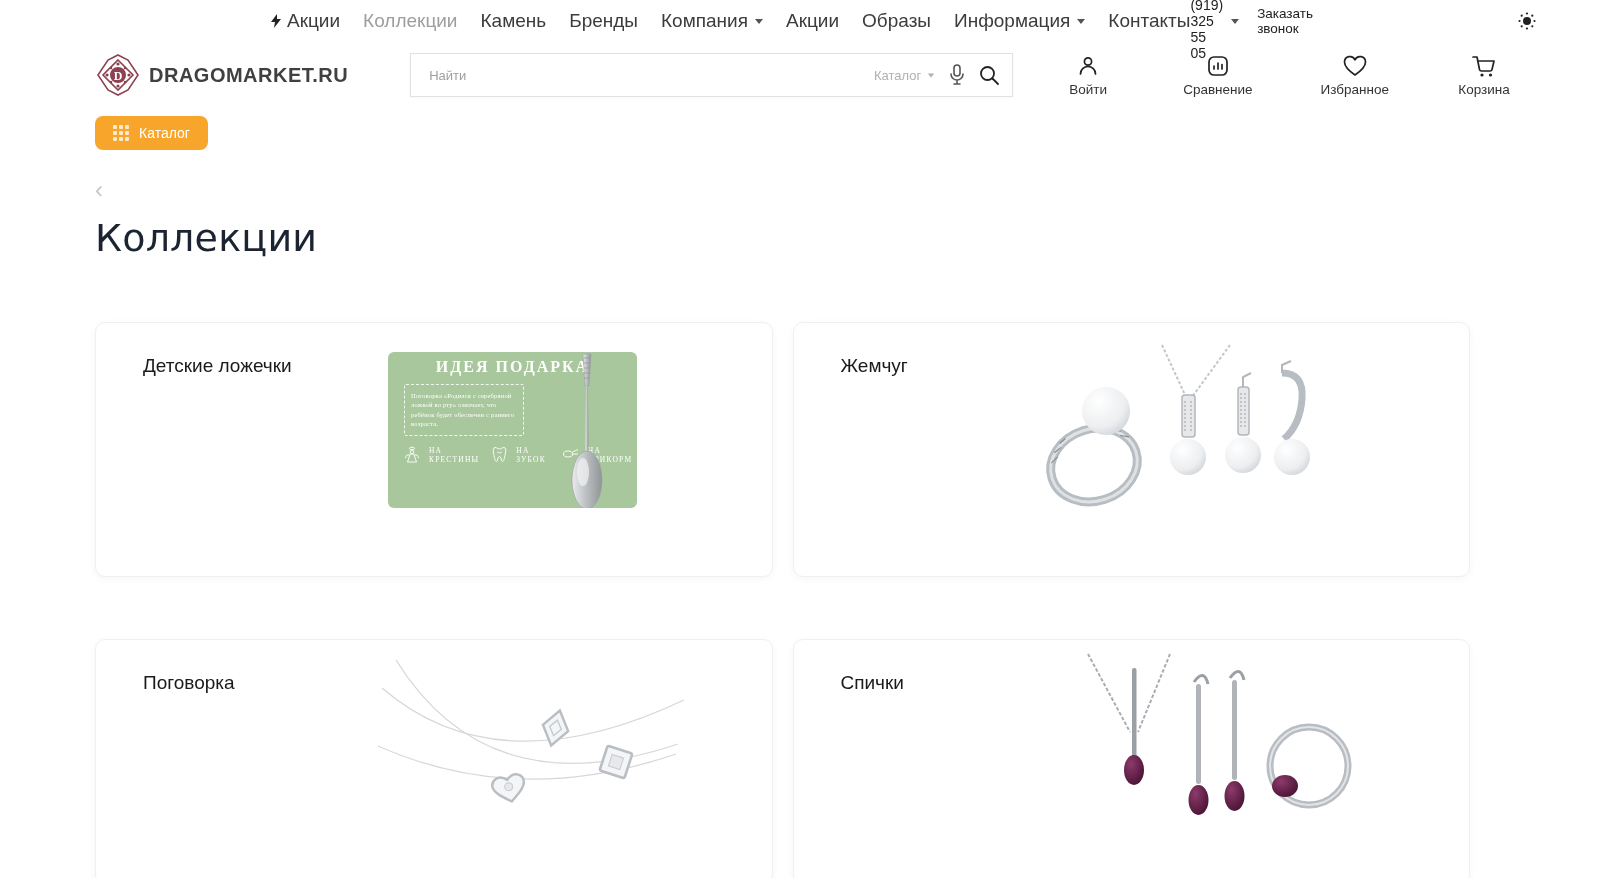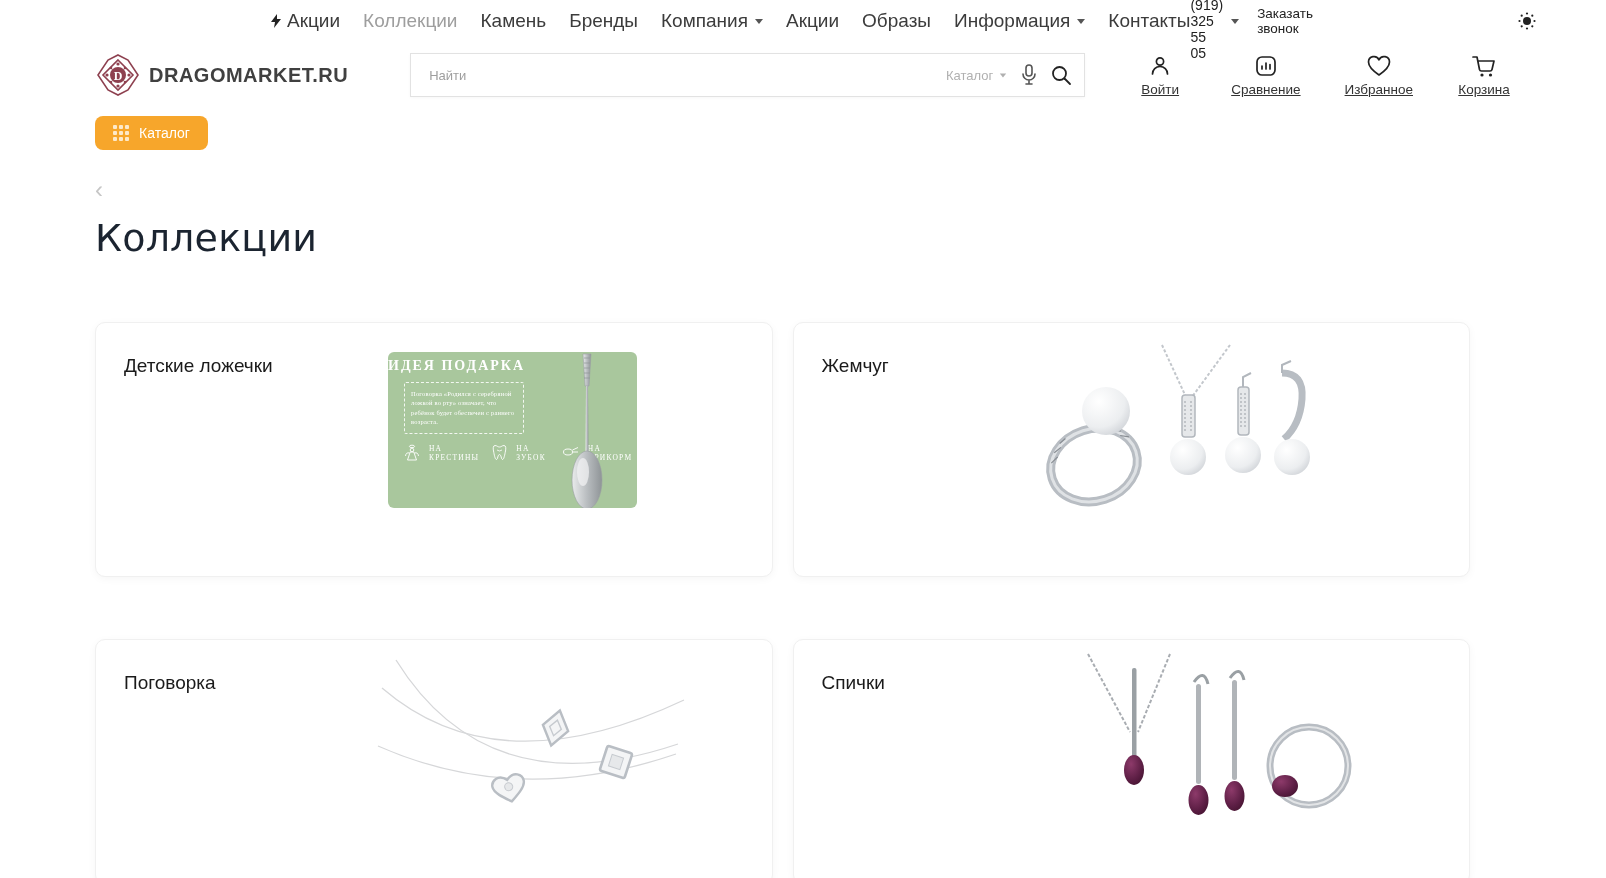--- a/index.html
+++ b/index.html
@@ -30,7 +30,7 @@
   .search-extras { position:absolute; right:14px; top:0; height:100%; display:flex; align-items:center; gap:14px; }
   .search-cat { display:flex; align-items:center; gap:4px; font-size:13px; color:#b0b0b0; cursor:pointer; }
   .search-cat .caret { border-top-color:#b0b0b0; transform:scale(.8); }
-  .header-actions { display:flex; align-items:center; gap:44px; margin-left:48px;text-decoration:underline; }
+  .header-actions { display:flex; align-items:center; gap:68px; margin-left:48px; }
   .action { display:flex; flex-direction:column; align-items:center; gap:4px; cursor:pointer;
     font-size:13.5px; color:#333; min-width:54px; }
   .action svg { display:block; }

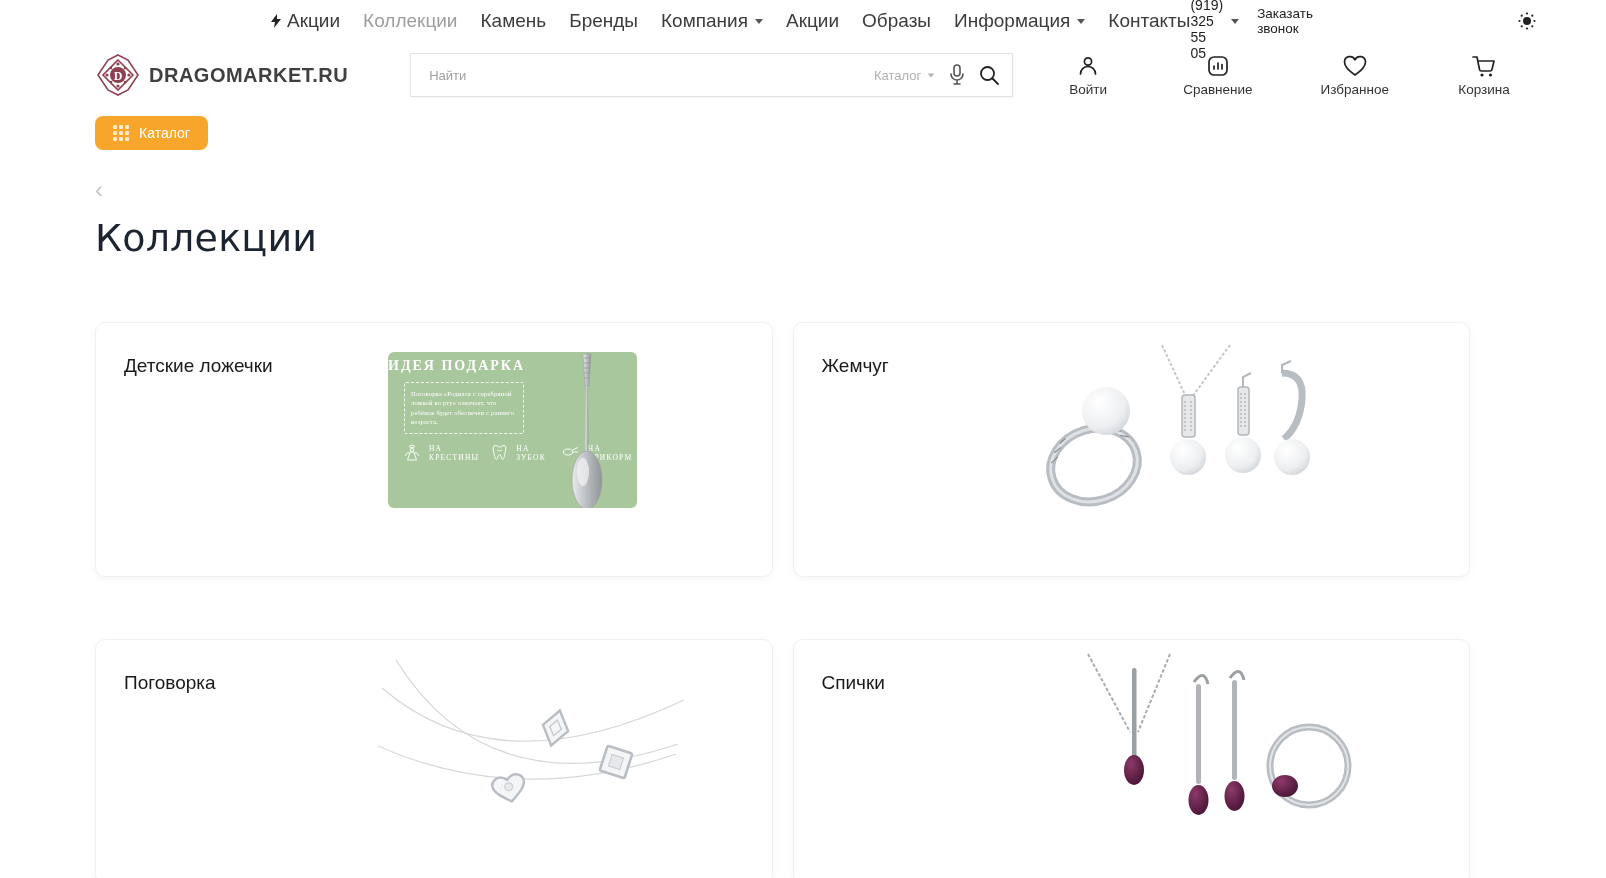--- a/index.html
+++ b/index.html
@@ -53,7 +53,7 @@
     box-shadow:0 2px 8px rgba(0,0,0,0.04); cursor:pointer; overflow:hidden; }
   .row1 .card { height:255px; }
   .row2 .card { height:246px; }
-  .card-title { position:absolute; left:28px; top:32px; font-size:19px; color:#1a1a1a; }
+  .card-title { position:absolute; left:47px; top:32px; font-size:19px; color:#1a1a1a; }
   .card-img { position:absolute; }
 
   

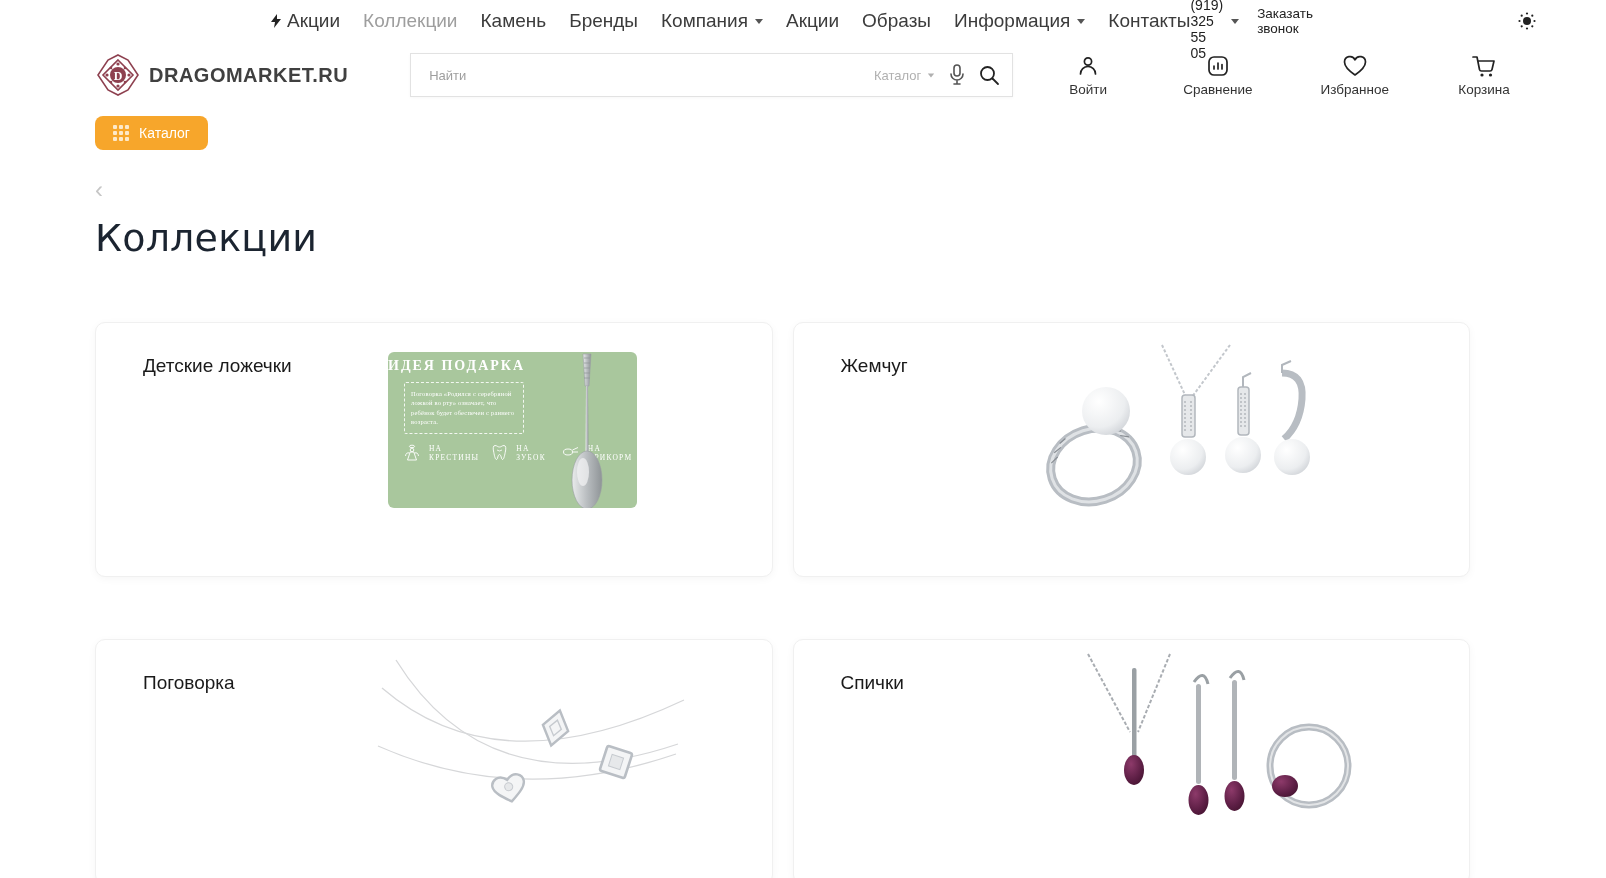--- a/index.html
+++ b/index.html
@@ -59,7 +59,7 @@
   
   .banner { left:292px; top:29px; width:249px; height:156px; background:#A9C79D; border-radius:6px;
     overflow:hidden; color:#fff; font-family:"Liberation Serif","DejaVu Serif",serif; }
-  .banner-head { text-align:left; margin-top:6px; font-size:14px; font-weight:bold; letter-spacing:2px; }
+  .banner-head { text-align:center; margin-top:6px; font-size:16px; font-weight:bold; letter-spacing:2px; }
   .banner-note { width:120px; margin:8px 0 0 16px; border:1px dashed rgba(255,255,255,.85); border-radius:2px;
     padding:6px 6px; font-size:6.5px; line-height:1.45; letter-spacing:0.2px; }
   .banner-rows { margin:10px 0 0 16px; display:flex; flex-direction:row; gap:9px; }

